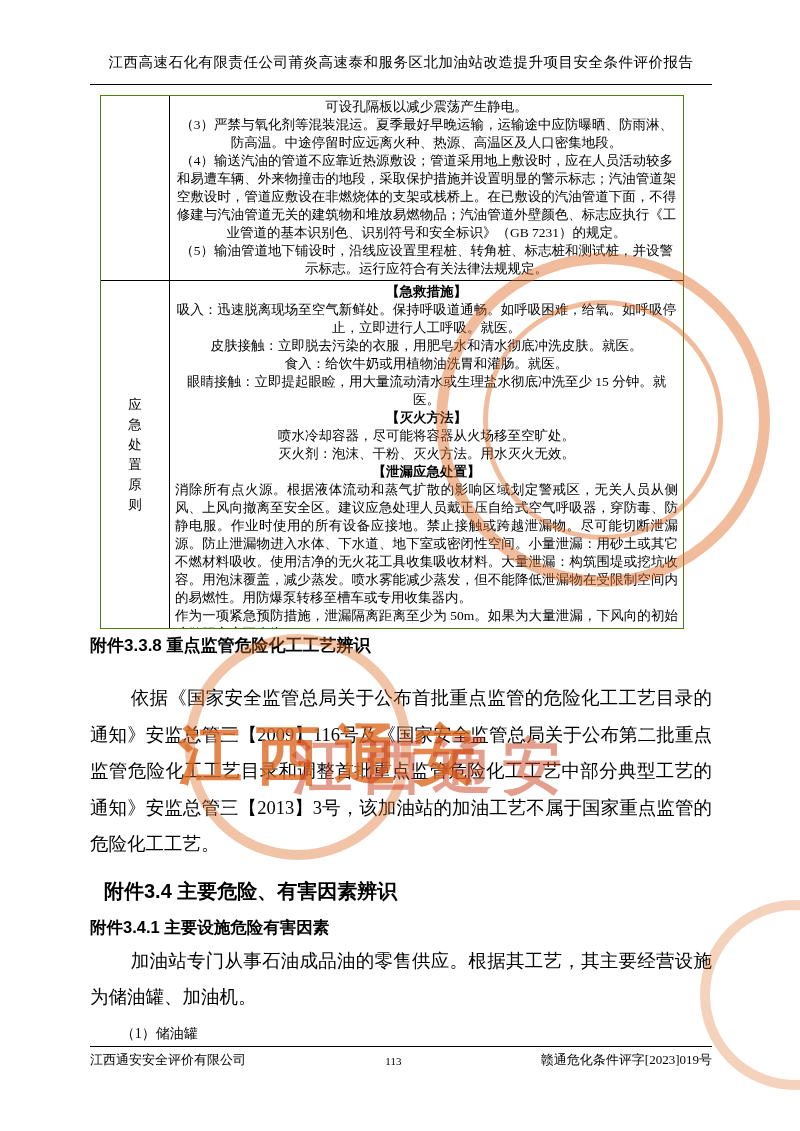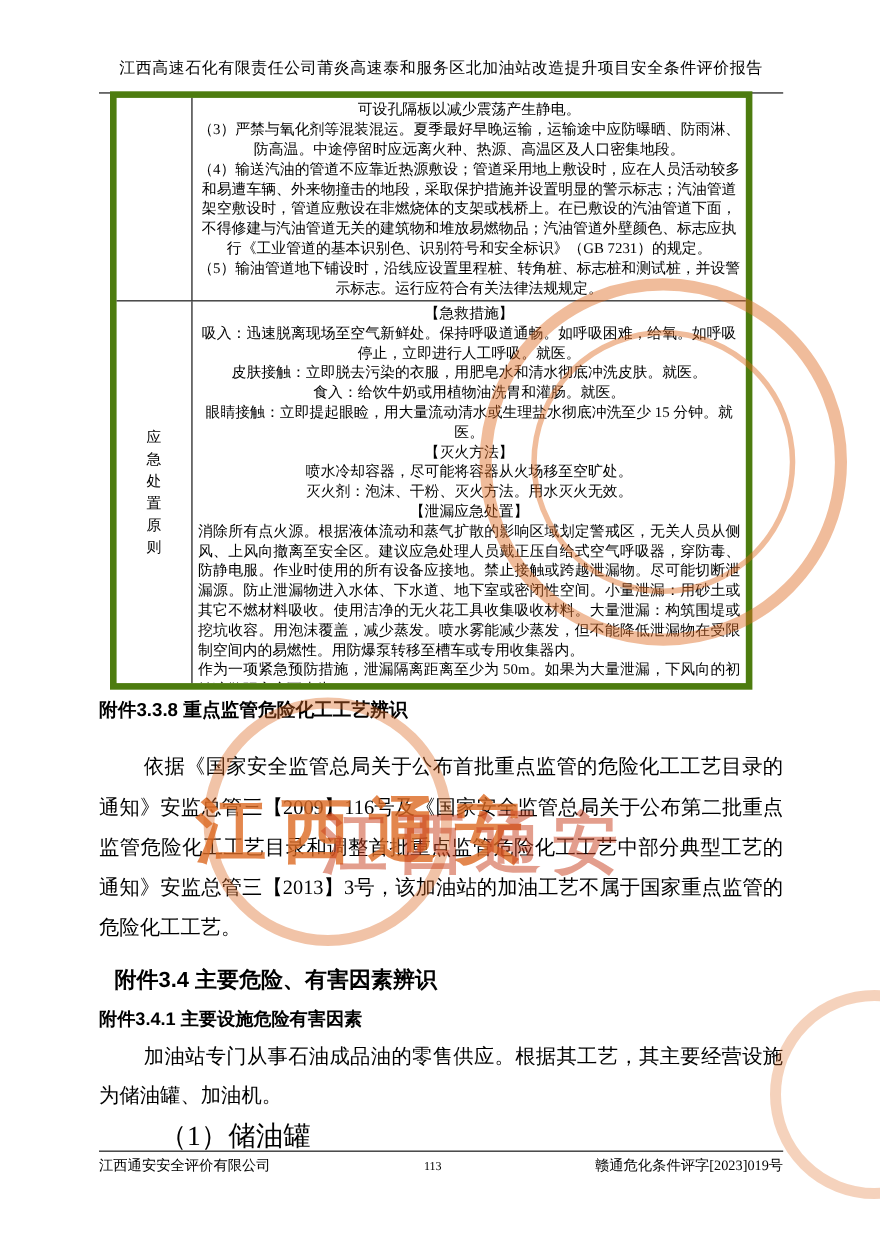--- a/index.html
+++ b/index.html
@@ -21,8 +21,8 @@
 
   
   .dtable {
-    position:absolute; top:83px; left:100px; width:584px;
-    border:6px solid #4d7c0f; font-size:13.5px; line-height:18px;
+    position:absolute; top:95px; left:100px; width:584px;
+    border:1px solid #4d7c0f; font-size:13.5px; line-height:18px;
     box-sizing:border-box;
   }
   .trow { display:flex; }

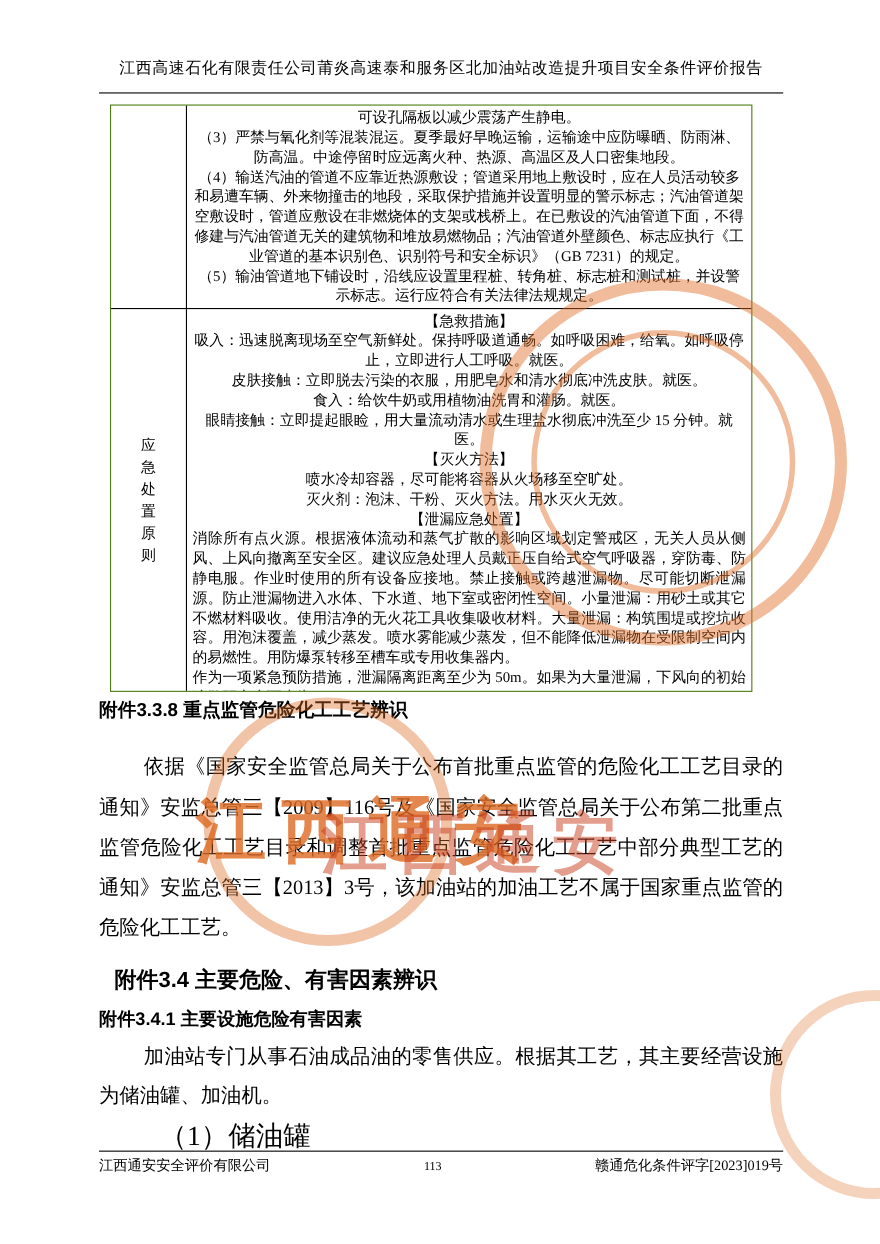--- a/index.html
+++ b/index.html
@@ -41,7 +41,7 @@
   }
   .tcell p { margin:0; }
   .row1-cell p { text-align:center; }
-  .sec-h { text-align:center; font-weight:normal; }
+  .sec-h { text-align:center; font-weight:bold; }
   .center { text-align:center; }
   .just { text-align:justify; text-justify:inter-ideograph; }
 

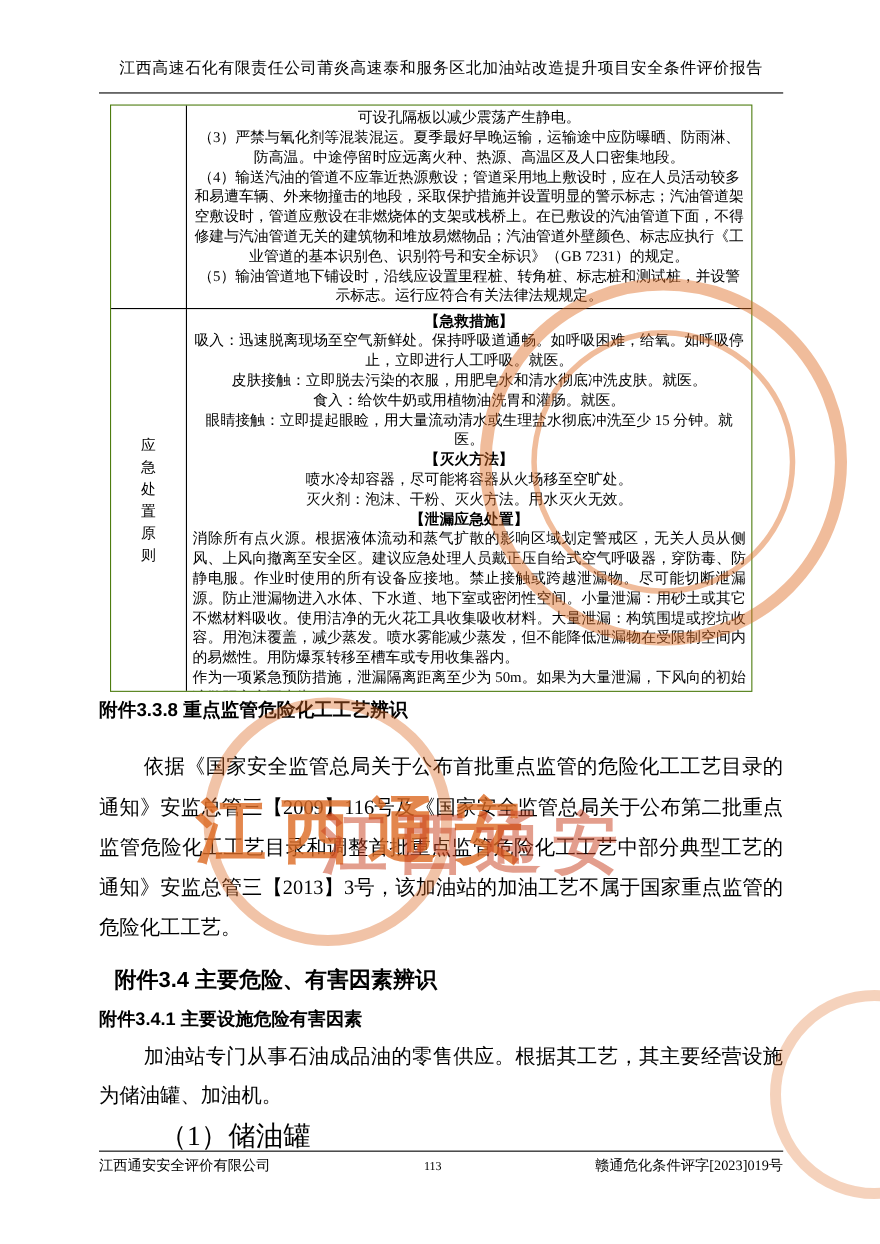--- a/index.html
+++ b/index.html
@@ -60,7 +60,7 @@
   .h341 { font-size:16.5px; line-height:24px; margin:10px 0 0 0; }
   .p341 { margin-top:4px; }
   .item1 {
-    font-size:25px; line-height:36.5px; margin:0; padding-left:2.2em;
+    font-size:14px; line-height:36.5px; margin:0; padding-left:2.2em;
   }
 
   

